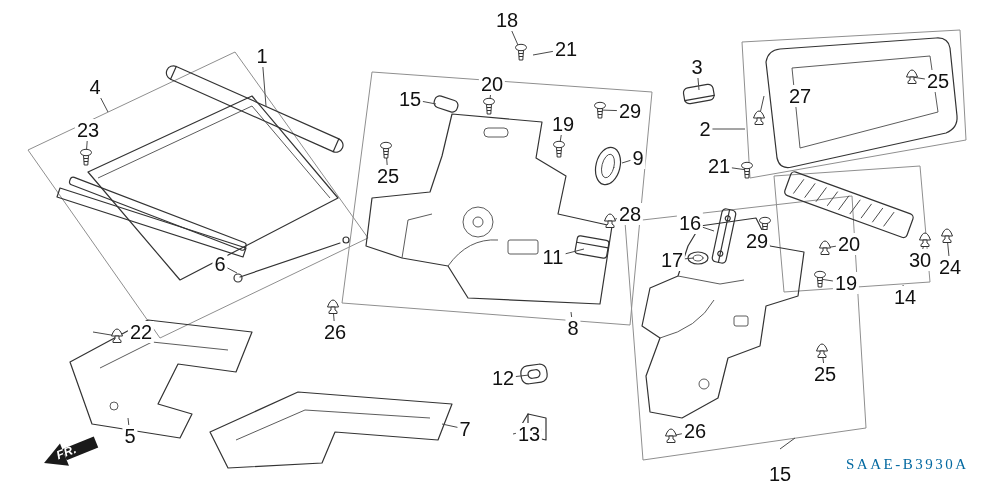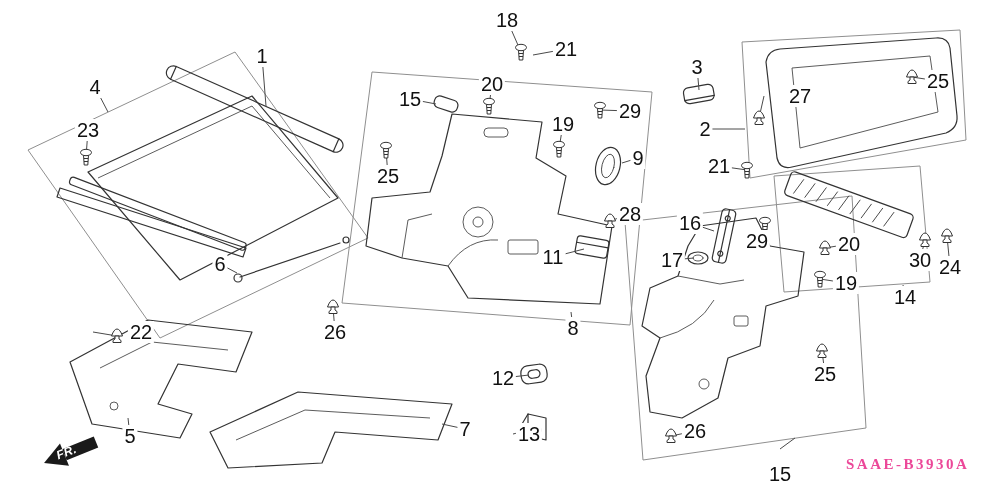--- a/index.html
+++ b/index.html
@@ -18,7 +18,7 @@
   .fr-text{position:absolute;left:44px;top:9px;color:#fff;font-weight:bold;font-style:italic;
            font-size:12px;letter-spacing:.5px;transform:rotate(-21deg)}
   .code{position:absolute;left:846px;top:456px;font-family:"Liberation Serif",serif;
-        font-size:15px;font-weight:700;letter-spacing:2.5px;color:#ec4899}
+        font-size:15px;font-weight:400;letter-spacing:2.5px;color:#0369a1}
 </style>
 </head>
 <body>

